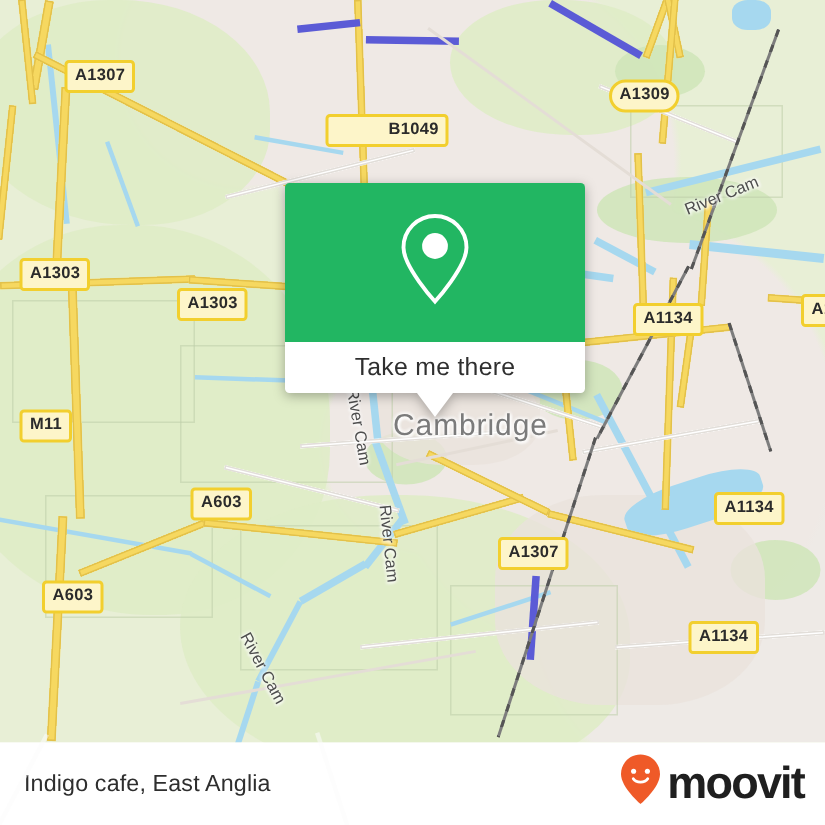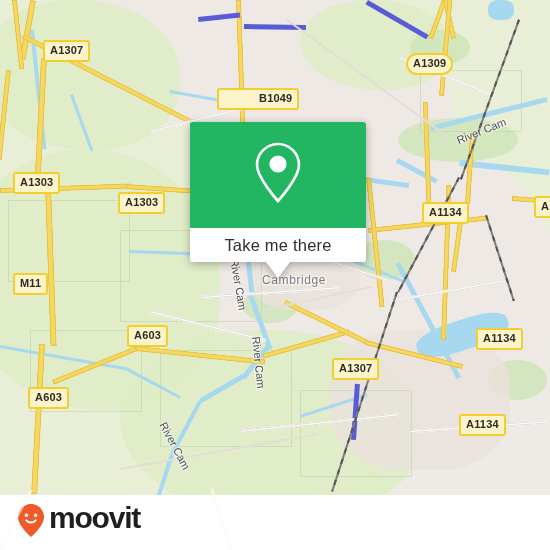--- a/index.html
+++ b/index.html
@@ -193,7 +193,7 @@
     <div class="riverlabel" style="left:168px;top:420px;transform:rotate(62deg);">River Cam</div>
 
     <div class="shield" style="left:43px;top:40px;">A1307</div>
-    <div class="shield" style="left:217px;top:88px;padding-left:40px;">B1049</div>
+    <div class="shield" style="left:217px;top:76px;padding-left:40px;">B1049</div>
     <div class="shield" style="left:406px;top:53px;border-radius:11px;">A1309</div>
     <div class="shield" style="left:13px;top:172px;">A1303</div>
     <div class="shield" style="left:118px;top:192px;">A1303</div>

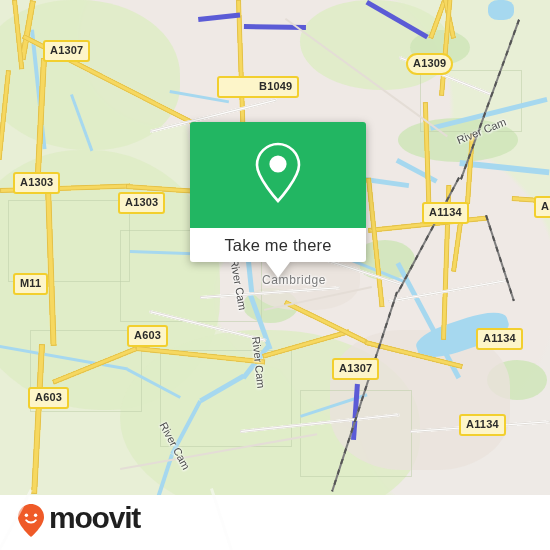--- a/index.html
+++ b/index.html
@@ -56,7 +56,7 @@
     color:#2f2f2f;font-size:12.5px;padding:5px 9px 6px 12px;white-space:nowrap;}
 
   
-  #callout{position:absolute;left:190px;top:122px;width:176px;
+  #callout{position:absolute;left:190px;top:122px;width:200px;
     filter:drop-shadow(0 2px 4px rgba(0,0,0,.30));}
   #callout .top{height:106px;background:#22b662;border-radius:3px 3px 0 0;
     display:flex;align-items:center;justify-content:center;}

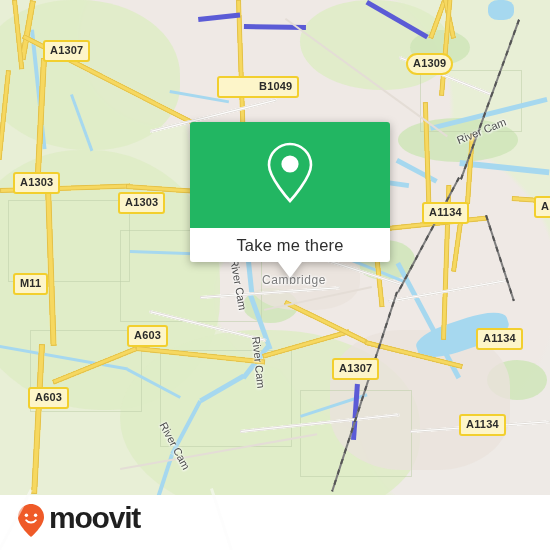--- a/index.html
+++ b/index.html
@@ -46,7 +46,7 @@
     font-family:"Liberation Sans",sans-serif;}
 
   
-  .place{position:absolute;color:#7b7b7b;font-size:12px;letter-spacing:.6px;
+  .place{position:absolute;color:#7b7b7b;font-size:20px;letter-spacing:.6px;
     text-shadow:0 0 3px #fff,0 0 3px #fff,0 0 3px #fff,1px 1px 2px #fff;white-space:nowrap;}
   .riverlabel{position:absolute;color:#4d4d4d;font-size:11px;white-space:nowrap;
     text-shadow:0 0 3px #fff,0 0 3px #fff,1px 1px 2px #fff;transform-origin:0 0;}

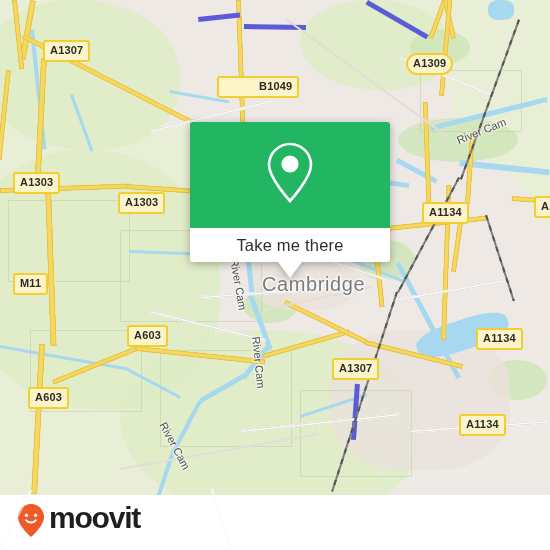--- a/index.html
+++ b/index.html
@@ -226,6 +226,7 @@
   <div id="footer">
     <div class="ghost" style="left:30px;top:-6px;width:3px;height:70px;transform:rotate(28deg);"></div>
     <div class="ghost" style="left:210px;top:-6px;width:3px;height:70px;transform:rotate(-18deg);"></div>
+    <span class="placename">Indigo cafe, East Anglia</span>
     <div id="brand">
       <span>
         <svg width="30" height="36" viewBox="0 0 30 36" aria-hidden="true">

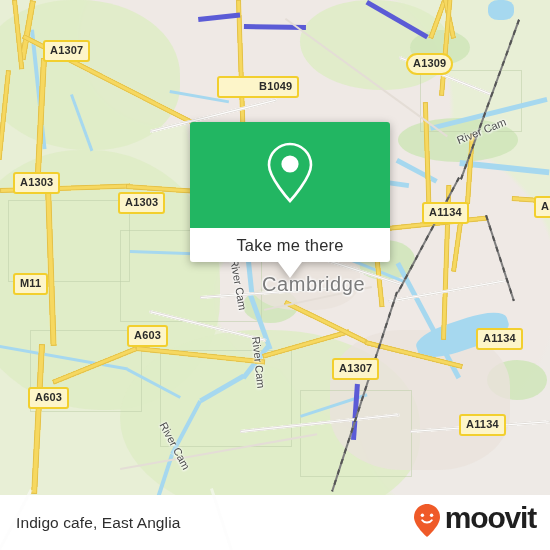--- a/index.html
+++ b/index.html
@@ -72,7 +72,7 @@
     display:flex;align-items:center;justify-content:space-between;
     padding:0 14px 0 16px;box-sizing:border-box;}
   #footer .placename{color:#2e2e2e;font-size:15.5px;letter-spacing:.1px;}
-  #brand{display:flex;align-items:flex-start;gap:3px;}
+  #brand{display:flex;align-items:center;gap:3px;}
   #brand .word{color:#1f1f1f;font-size:30px;font-weight:700;letter-spacing:-1.2px;
     line-height:1;}
   .ghost{position:absolute;background:#fbfbfb;opacity:.55;transform-origin:0 0;}

